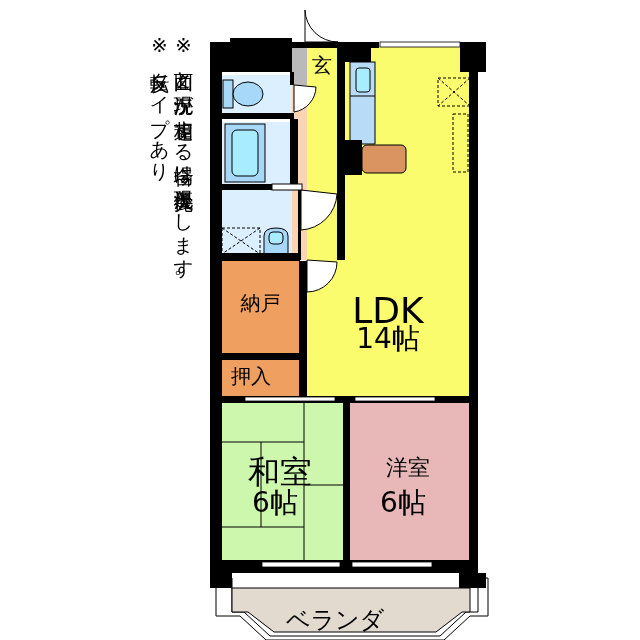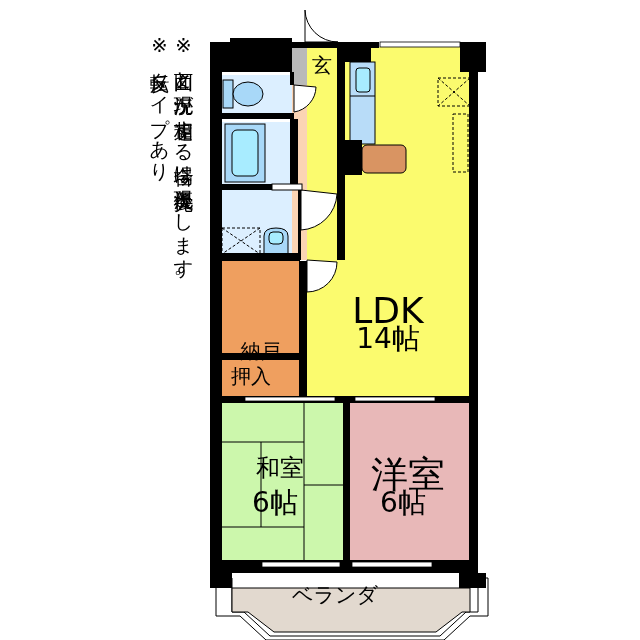--- a/index.html
+++ b/index.html
@@ -112,7 +112,7 @@
 <div class="label" style="left:306px;top:55px;width:32px;font-size:20px;">玄</div>
 <div class="label" style="left:338px;top:292px;width:100px;font-size:36px;">LDK</div>
 <div class="label" style="left:338px;top:324px;width:100px;font-size:28px;">14帖</div>
-<div class="label" style="left:222px;top:293px;width:77px;font-size:20px;margin-top:48px;">納戸</div>
+<div class="label" style="left:222px;top:293px;width:77px;font-size:20px;">納戸</div>
 <div class="label" style="left:222px;top:366px;width:58px;font-size:20px;">押入</div>
 <div class="label" style="left:240px;top:456px;width:80px;font-size:24px;">和室</div>
 <div class="label" style="left:240px;top:488px;width:70px;font-size:28px;">6帖</div>

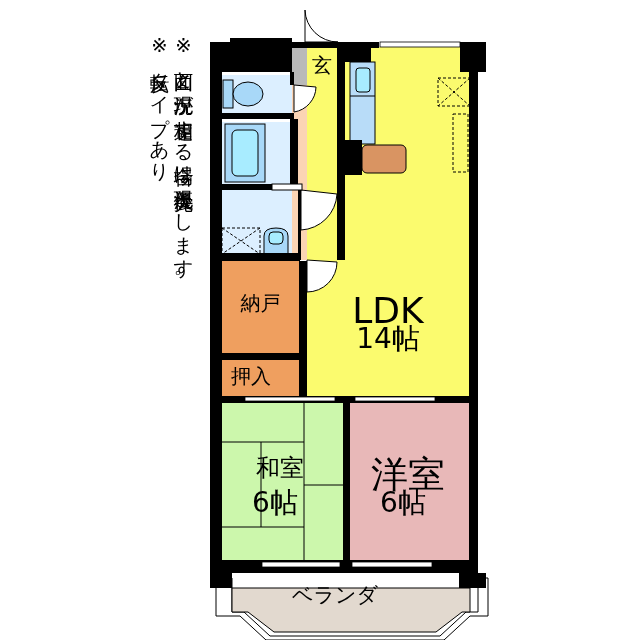--- a/index.html
+++ b/index.html
@@ -114,7 +114,7 @@
 <div class="label" style="left:338px;top:324px;width:100px;font-size:28px;">14帖</div>
 <div class="label" style="left:222px;top:293px;width:77px;font-size:20px;">納戸</div>
 <div class="label" style="left:222px;top:366px;width:58px;font-size:20px;">押入</div>
-<div class="label" style="left:240px;top:456px;width:80px;font-size:24px;">和室</div>
+<div class="label" style="left:240px;top:456px;width:80px;font-size:32px;">和室</div>
 <div class="label" style="left:240px;top:488px;width:70px;font-size:28px;">6帖</div>
 <div class="label" style="left:368px;top:456px;width:80px;font-size:37px;">洋室</div>
 <div class="label" style="left:368px;top:488px;width:70px;font-size:28px;">6帖</div>

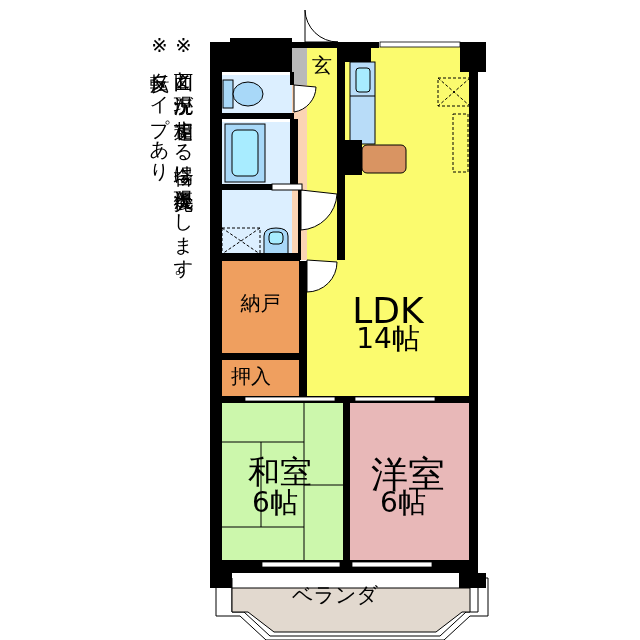--- a/index.html
+++ b/index.html
@@ -116,7 +116,7 @@
 <div class="label" style="left:222px;top:366px;width:58px;font-size:20px;">押入</div>
 <div class="label" style="left:240px;top:456px;width:80px;font-size:32px;">和室</div>
 <div class="label" style="left:240px;top:488px;width:70px;font-size:28px;">6帖</div>
-<div class="label" style="left:368px;top:456px;width:80px;font-size:37px;">洋室</div>
+<div class="label" style="left:368px;top:456px;width:80px;font-size:22px;">洋室</div>
 <div class="label" style="left:368px;top:488px;width:70px;font-size:28px;">6帖</div>
 <div class="label" style="left:280px;top:584px;width:110px;font-size:21px;">ベランダ</div>
 

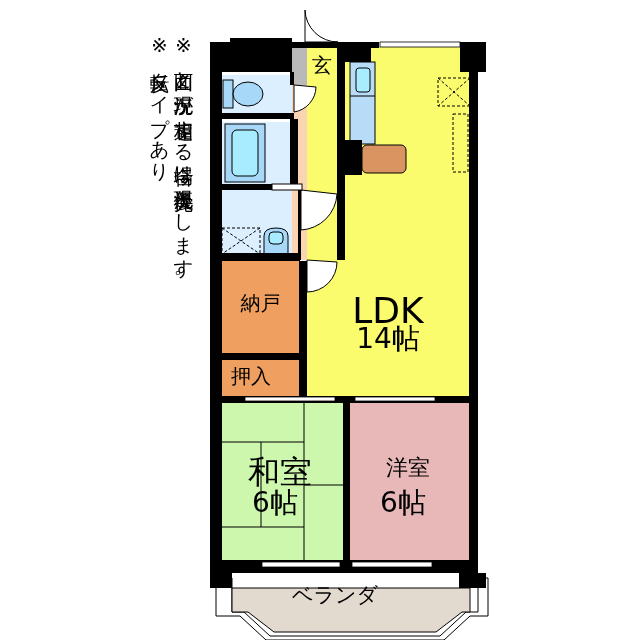--- a/index.html
+++ b/index.html
@@ -118,6 +118,6 @@
 <div class="label" style="left:240px;top:488px;width:70px;font-size:28px;">6帖</div>
 <div class="label" style="left:368px;top:456px;width:80px;font-size:22px;">洋室</div>
 <div class="label" style="left:368px;top:488px;width:70px;font-size:28px;">6帖</div>
-<div class="label" style="left:280px;top:584px;width:110px;font-size:21px;">ベランダ</div>
+<div class="label" style="left:280px;top:608px;width:110px;font-size:24px;">ベランダ</div>
 
 </body></html>

